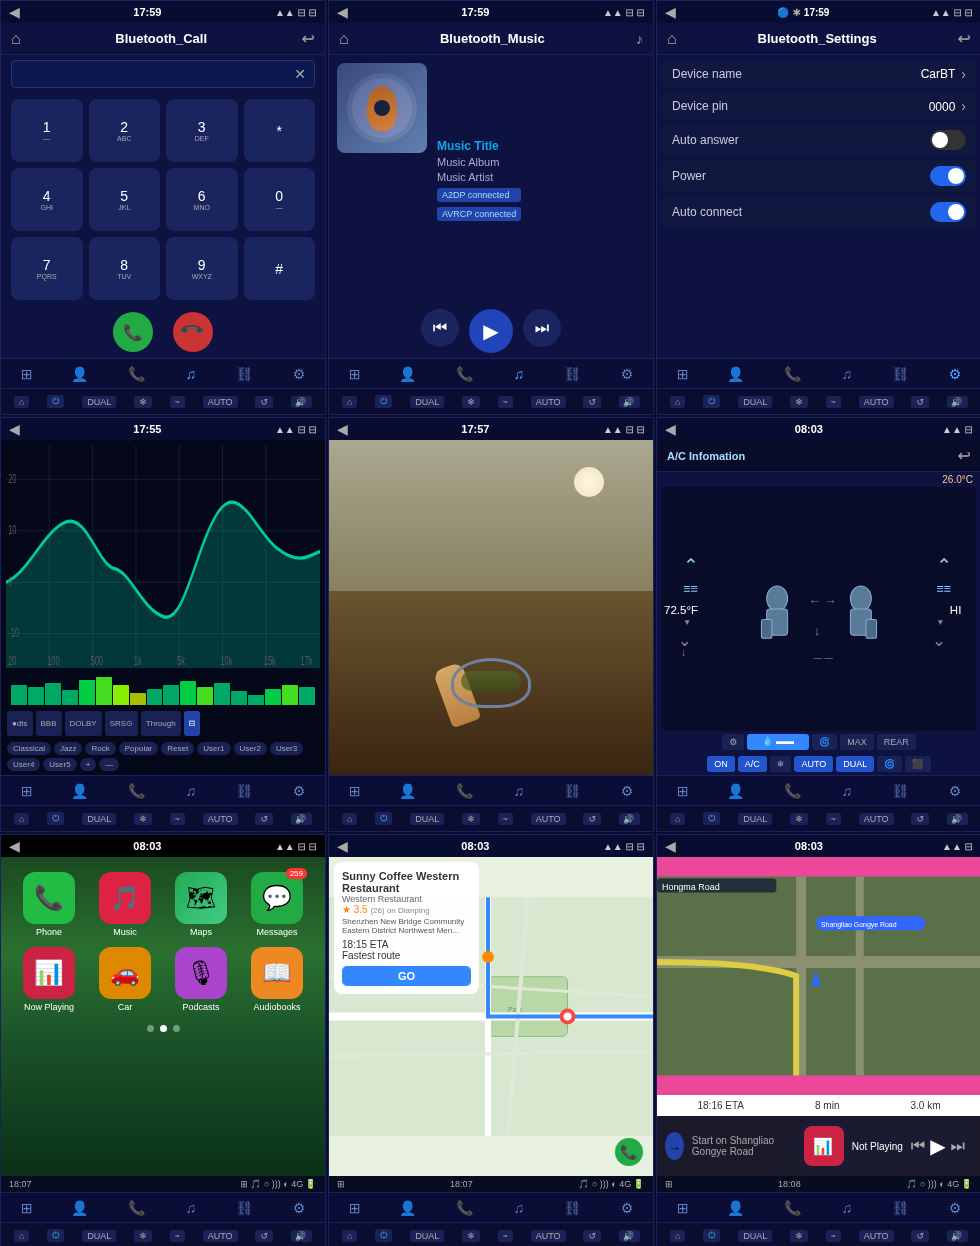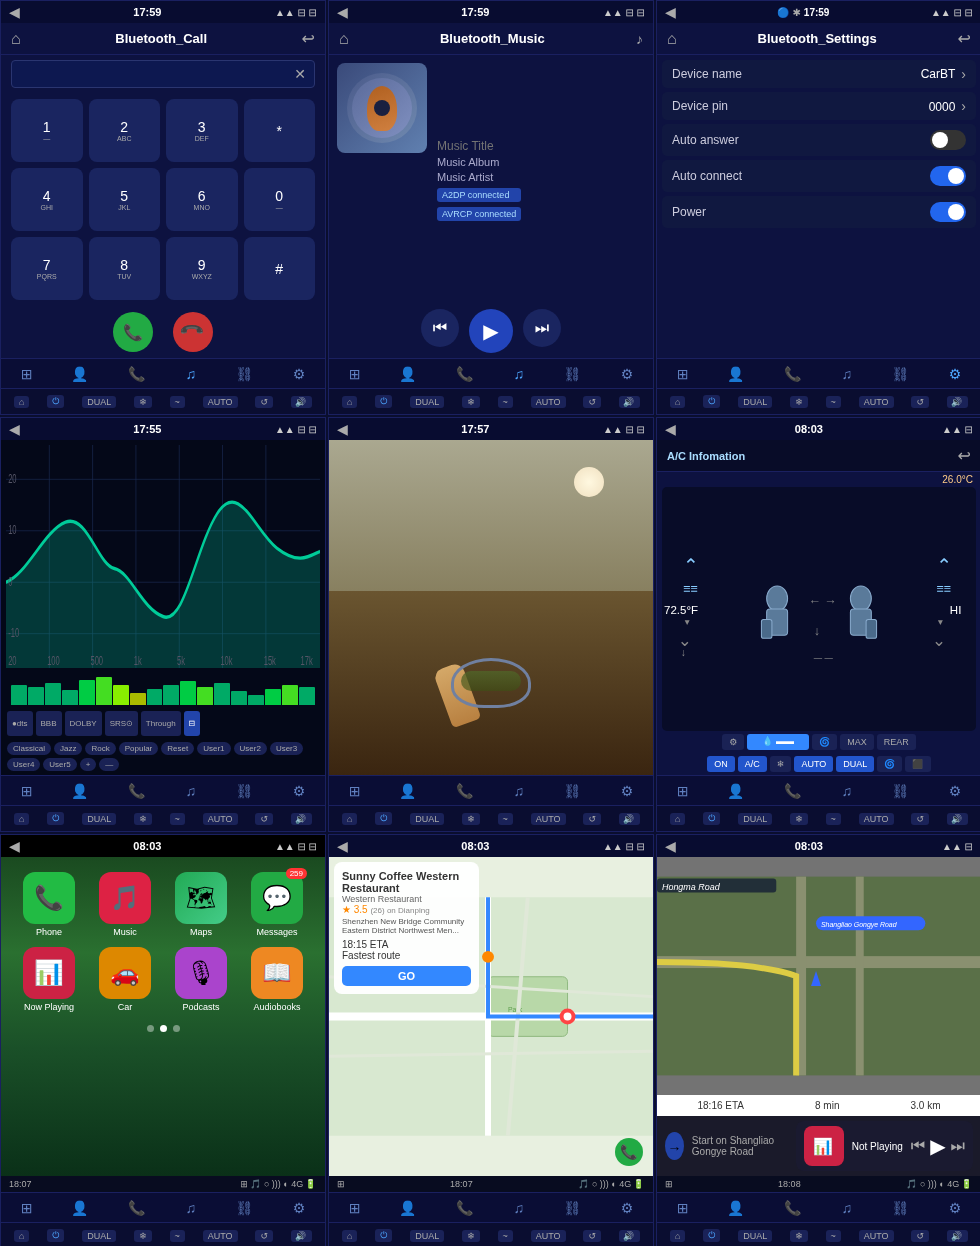--- a/index.html
+++ b/index.html
@@ -159,7 +159,7 @@
       left: 37px;
     }
     .music-info { display: flex; flex-direction: column; justify-content: center; gap: 3px; }
-    .music-info .track-title { color: #737373; font-size: 12px; font-weight: normal; }
+    .music-info .track-title { color: #0ea5e9; font-size: 12px; font-weight: bold; }
     .music-info .track-album { color: #aac; font-size: 11px; }
     .music-info .track-artist { color: #aac; font-size: 11px; }
     .badge { background: #2244aa; color: #aaddff; font-size: 9px; padding: 2px 5px; border-radius: 3px; display: inline-block; margin-top: 2px; }

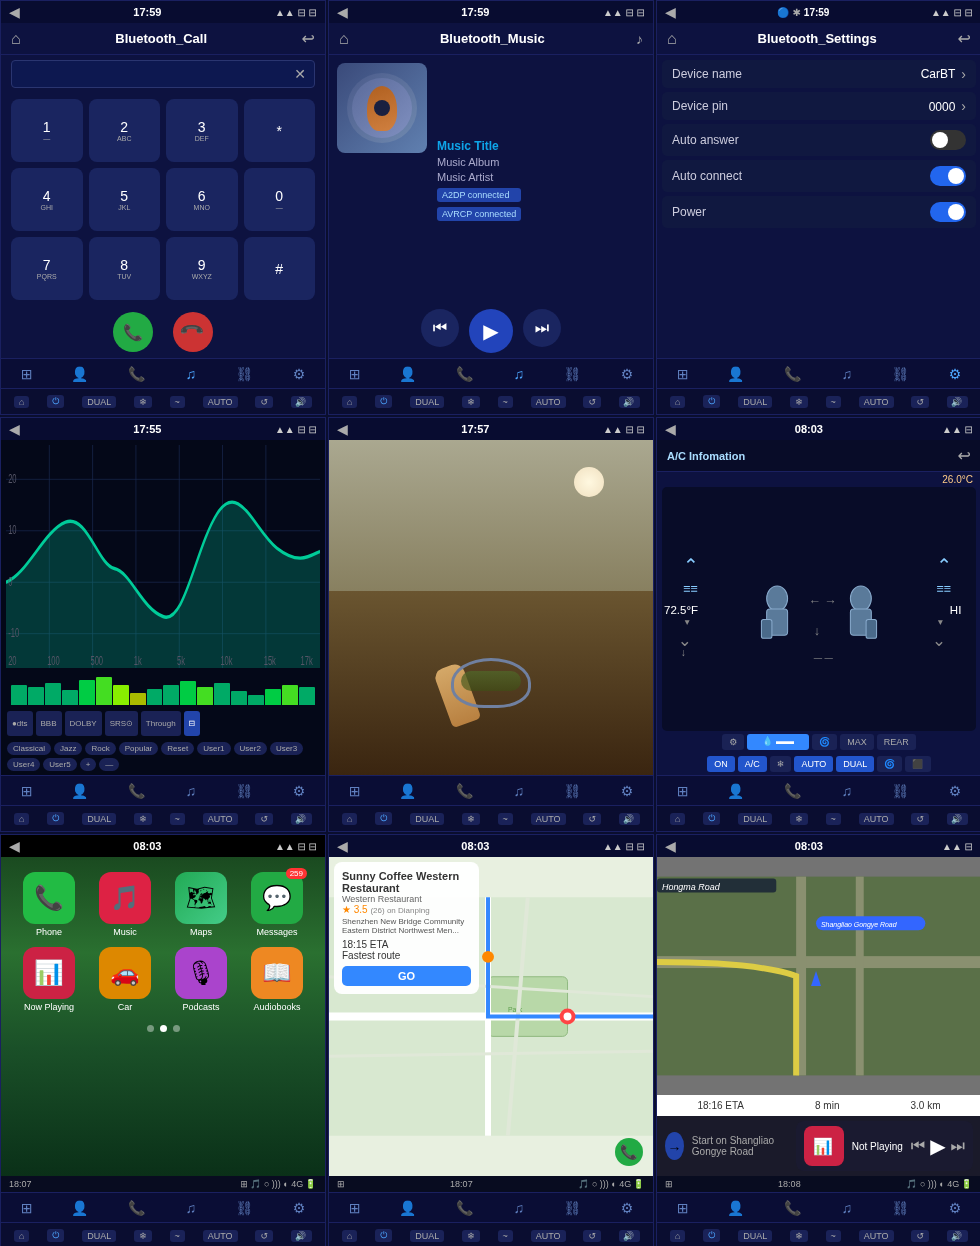--- a/index.html
+++ b/index.html
@@ -588,11 +588,11 @@
       <div class="toggle off"></div>
     </div>
     <div class="setting-item">
+      <span class="label">Power</span>
+      <div class="toggle on"></div>
+    </div>
+    <div class="setting-item">
       <span class="label">Auto connect</span>
-      <div class="toggle on"></div>
-    </div>
-    <div class="setting-item">
-      <span class="label">Power</span>
       <div class="toggle on"></div>
     </div>
   </div>

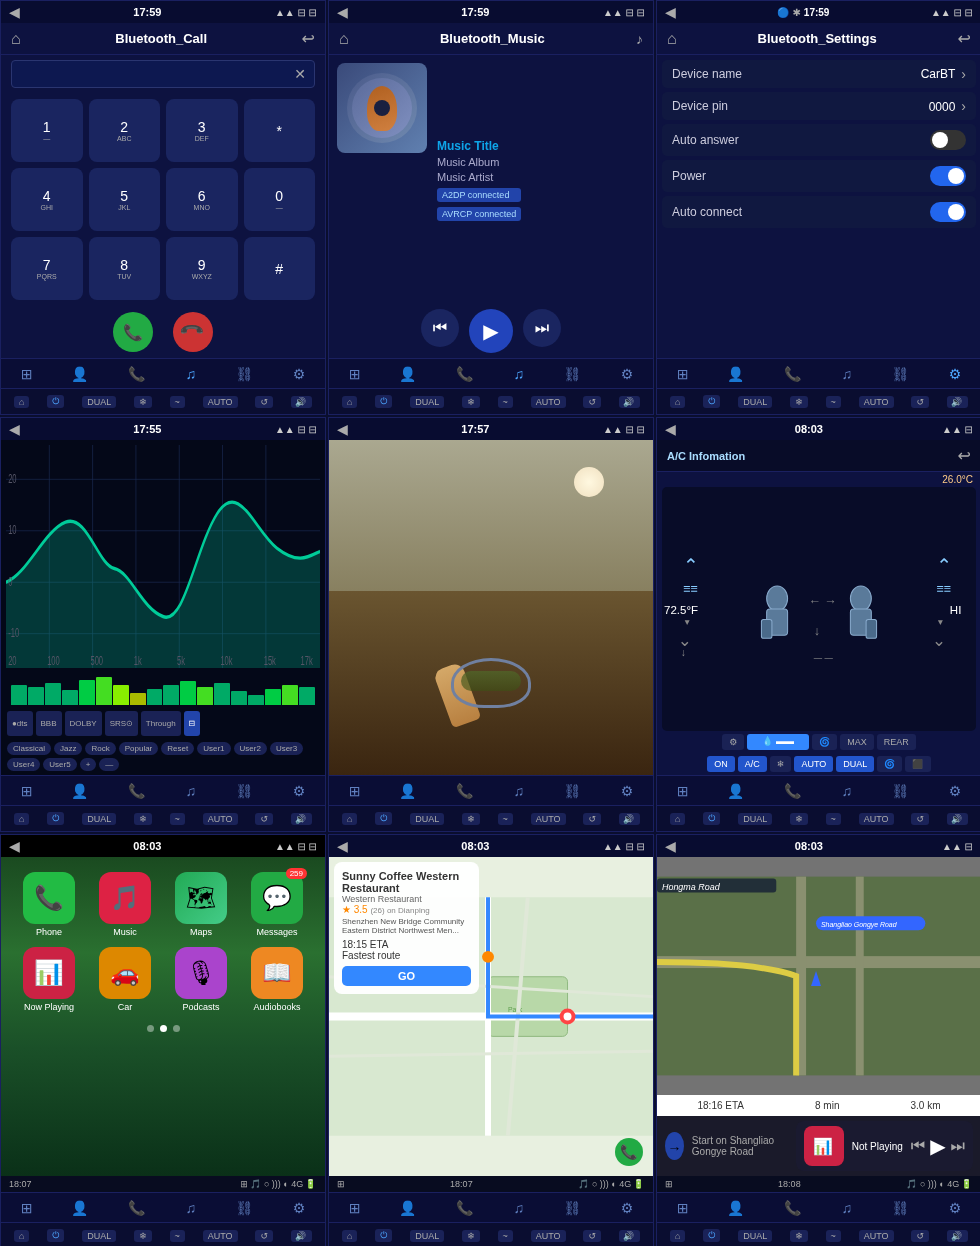--- a/index.html
+++ b/index.html
@@ -377,9 +377,8 @@
     .nav-full-map {
       flex: 1;
       position: relative;
-      background: #737373;
+      background: #ec4899;
       overflow: hidden;
-      font-style: italic;
     }
     .nav-info-bar {
       background: #fff;

